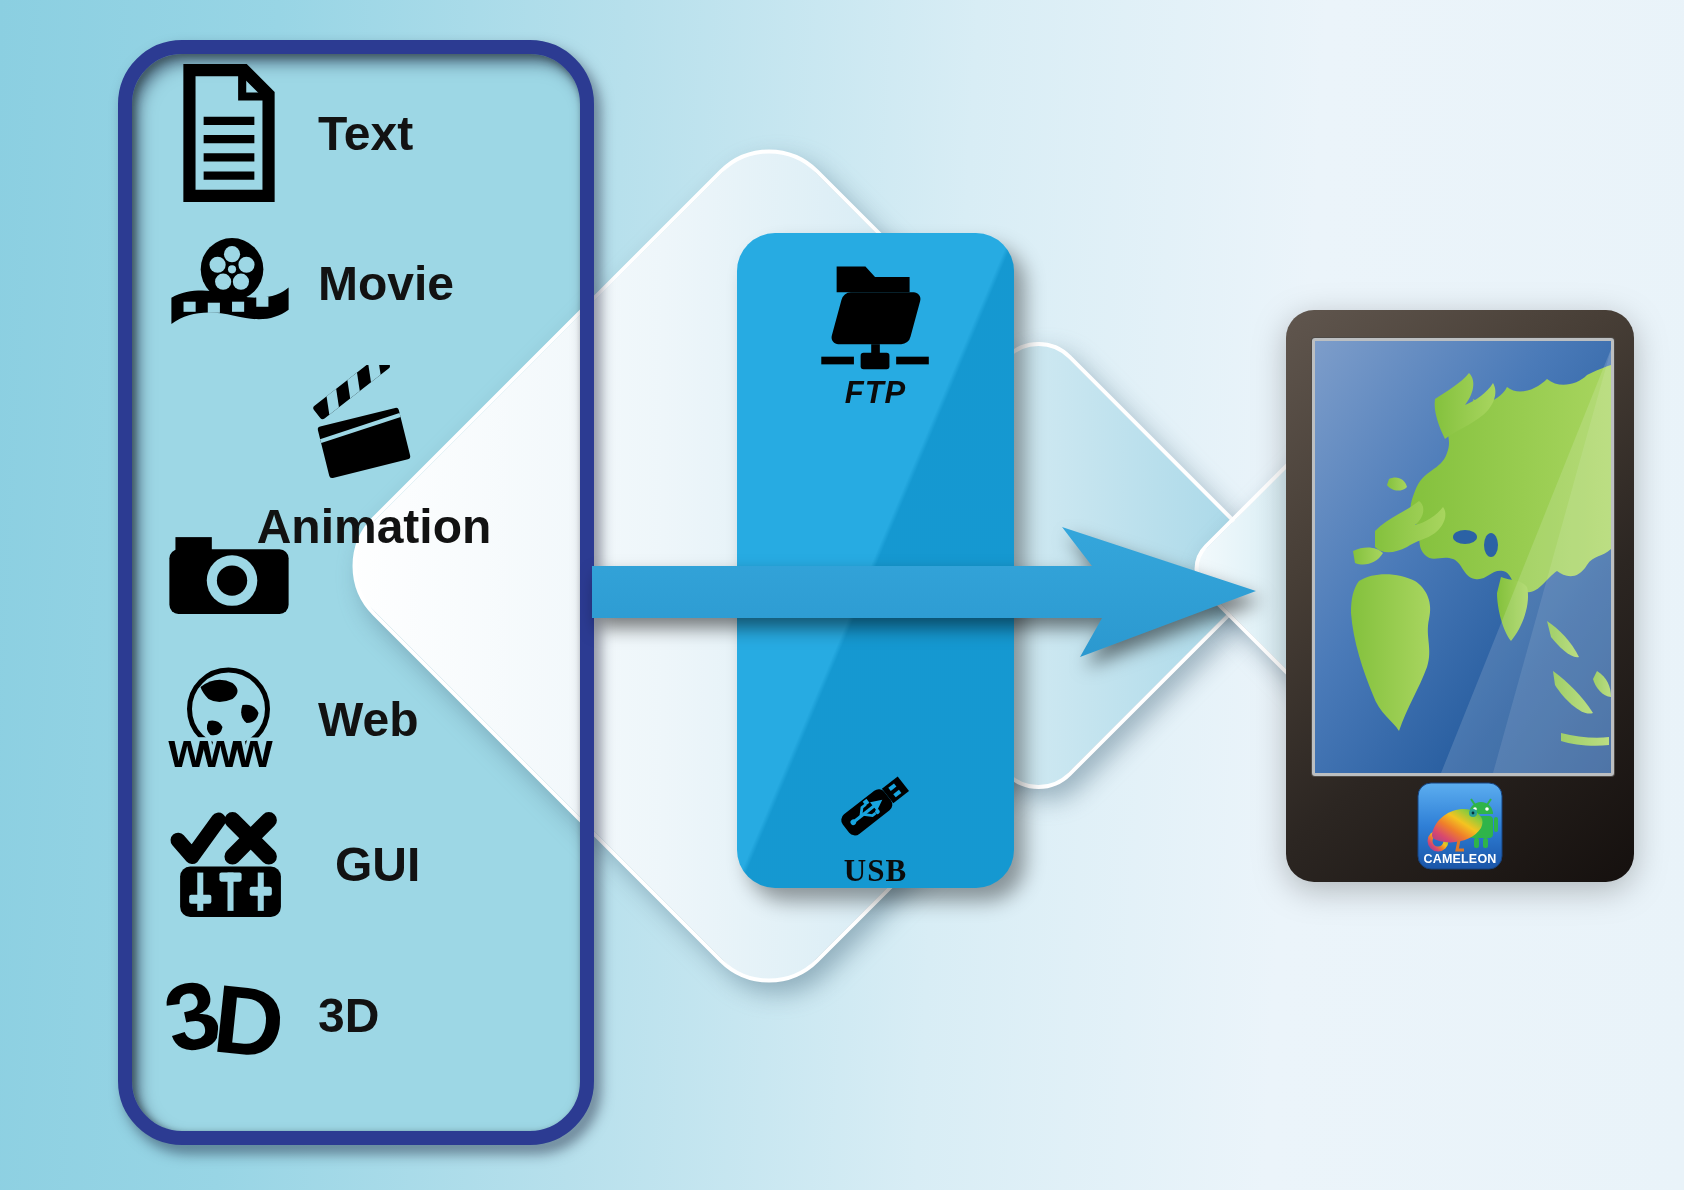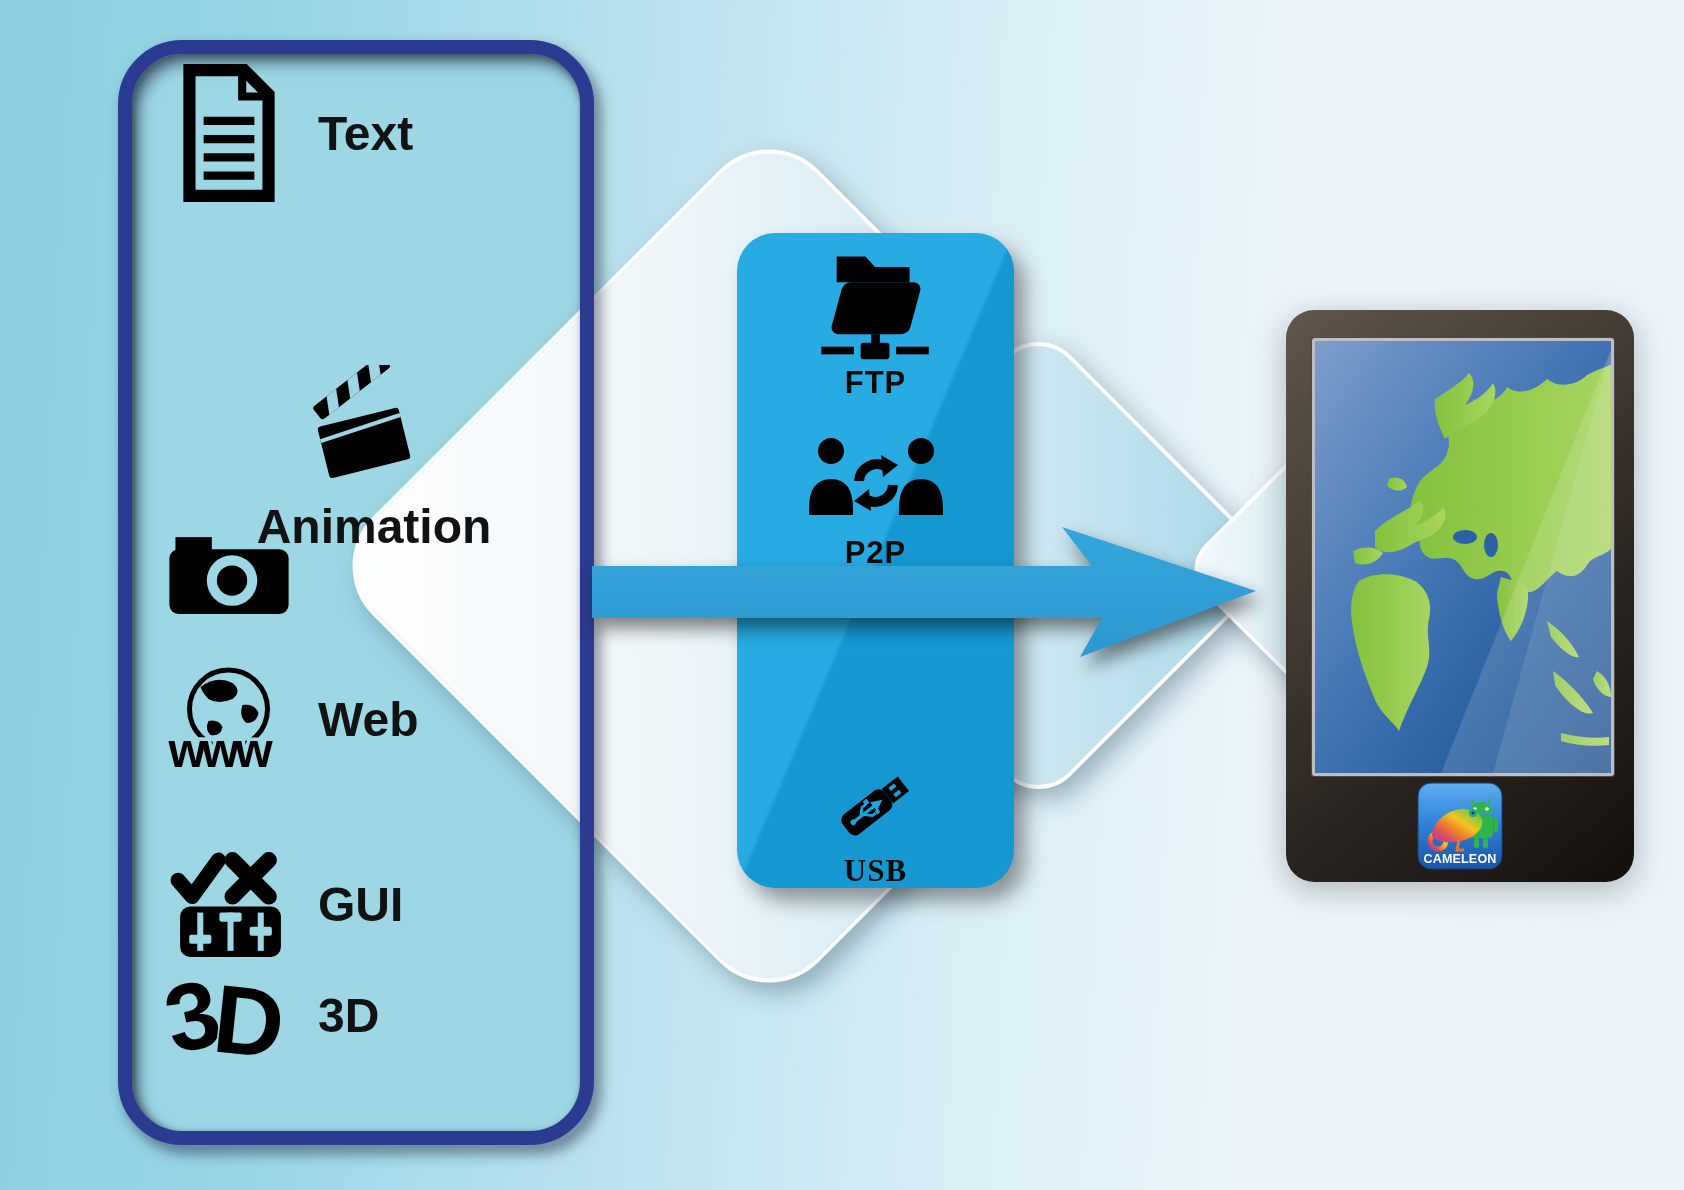--- a/index.html
+++ b/index.html
@@ -89,6 +89,25 @@
       <span class="src-label">Text</span>
     </div>
 
+    <div class="src-row" style="top:168px;">
+      <span class="src-icon">
+        <svg width="132" height="96" viewBox="0 0 130 95">
+          <circle cx="68" cy="34" r="31" fill="#000"></circle>
+          <circle cx="68" cy="19" r="8" fill="var(--lp)"></circle>
+          <circle cx="53.7" cy="29.4" r="8" fill="var(--lp)"></circle>
+          <circle cx="59.2" cy="46.2" r="8" fill="var(--lp)"></circle>
+          <circle cx="76.8" cy="46.2" r="8" fill="var(--lp)"></circle>
+          <circle cx="82.3" cy="29.4" r="8" fill="var(--lp)"></circle>
+          <circle cx="68" cy="34" r="4" fill="var(--lp)"></circle>
+          <path d="M8 62 C30 50 55 56 75 60 C100 65 115 60 124 52 L124 74 C110 84 95 86 70 80 C45 74 25 76 8 88 Z" fill="#000"></path>
+          <rect x="20" y="66" width="12" height="10" fill="var(--lp)"></rect>
+          <rect x="44" y="67" width="12" height="10" fill="var(--lp)"></rect>
+          <rect x="68" y="66" width="12" height="10" fill="var(--lp)"></rect>
+          <rect x="92" y="61" width="12" height="10" fill="var(--lp)"></rect>
+        </svg>
+      </span>
+      <span class="src-label">Movie</span>
+    </div>
 
     <div class="src-row" style="top:313px;flex-direction:column;">
       <span class="src-icon">

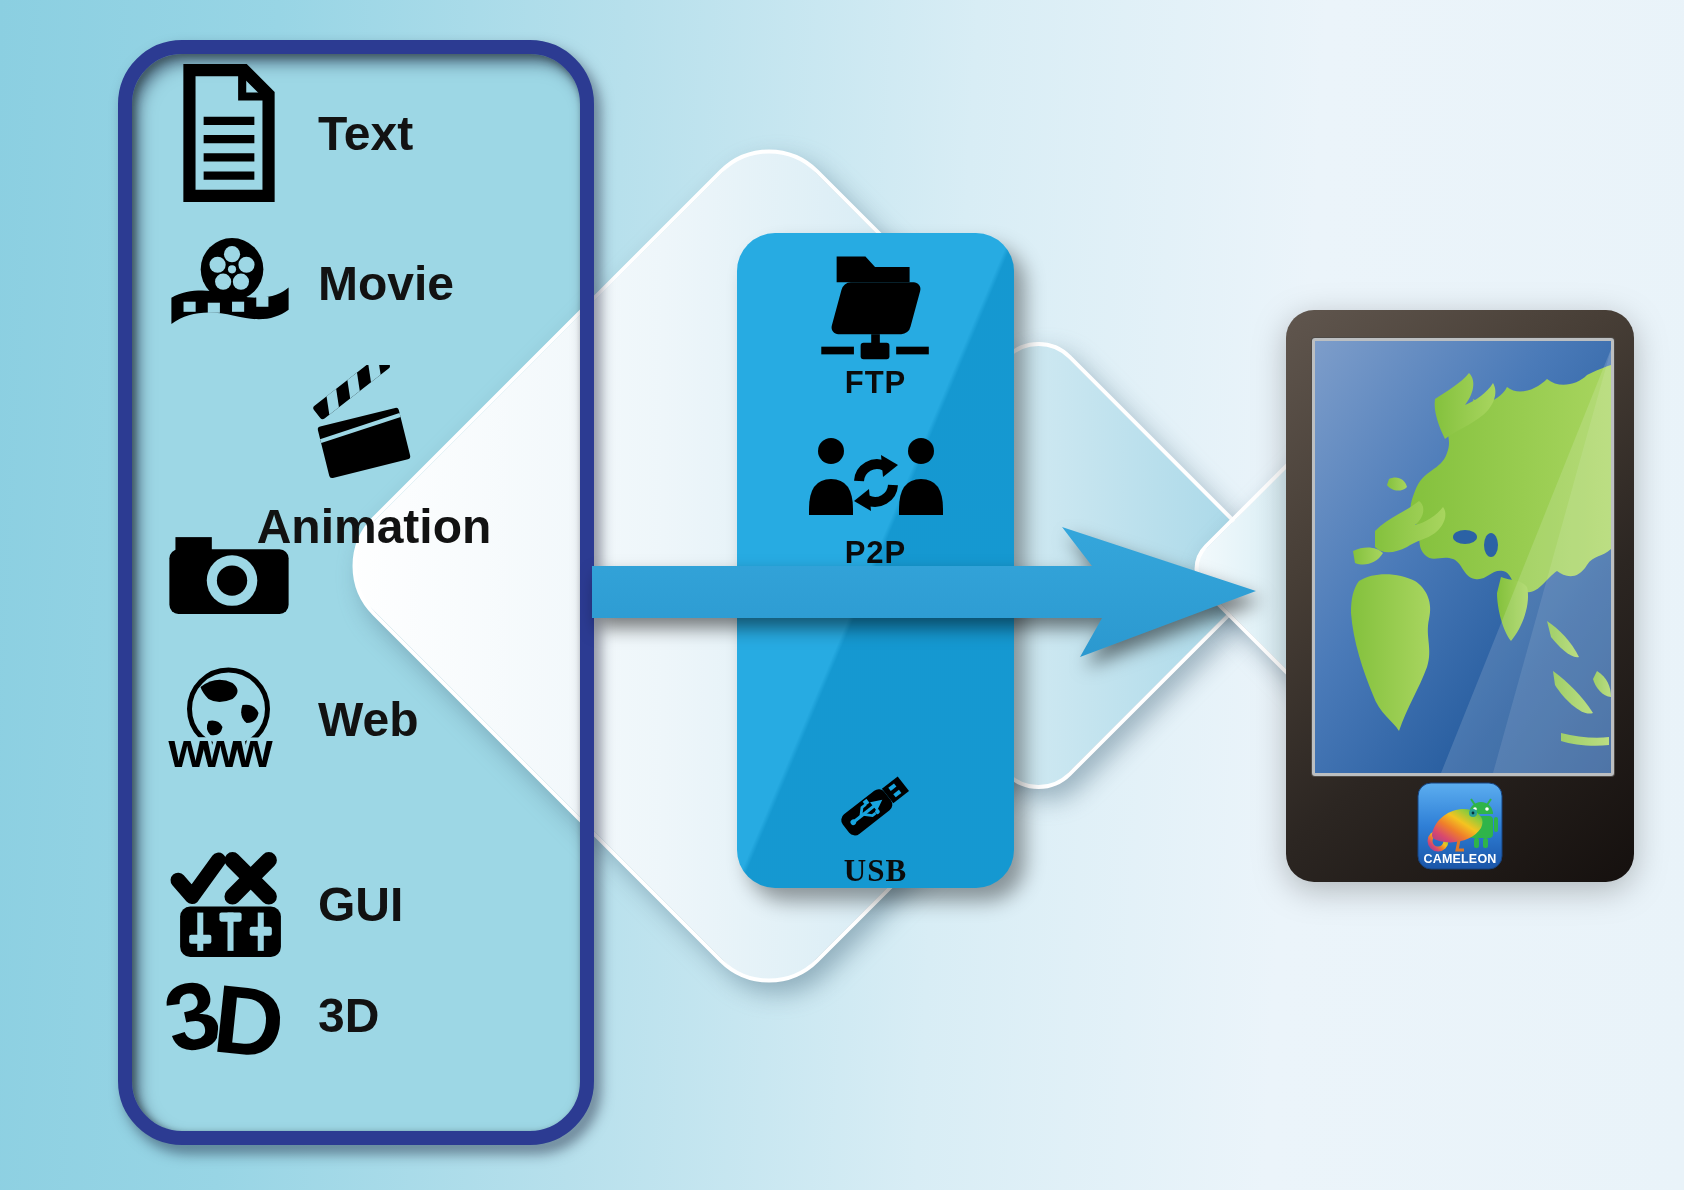--- a/index.html
+++ b/index.html
@@ -182,7 +182,7 @@
   <div class="abs xfer">
     <div class="xfer-overlay"></div>
 
-    <div class="t-item" style="top:10px;">
+    <div class="t-item" style="top:20px;font-style:italic;">
       <svg width="150" height="120" viewBox="0 0 150 125">
         <path d="M34 14 h30 l10 11 h36 v16 h-76 z" fill="#000"></path>
         <path d="M40 41 h74 a7 7 0 0 1 7 9 l-10 37 a10 10 0 0 1 -10 8 H36 a7 7 0 0 1 -7 -9 l10 -37 a10 10 0 0 1 10 -8 z" fill="#000"></path>

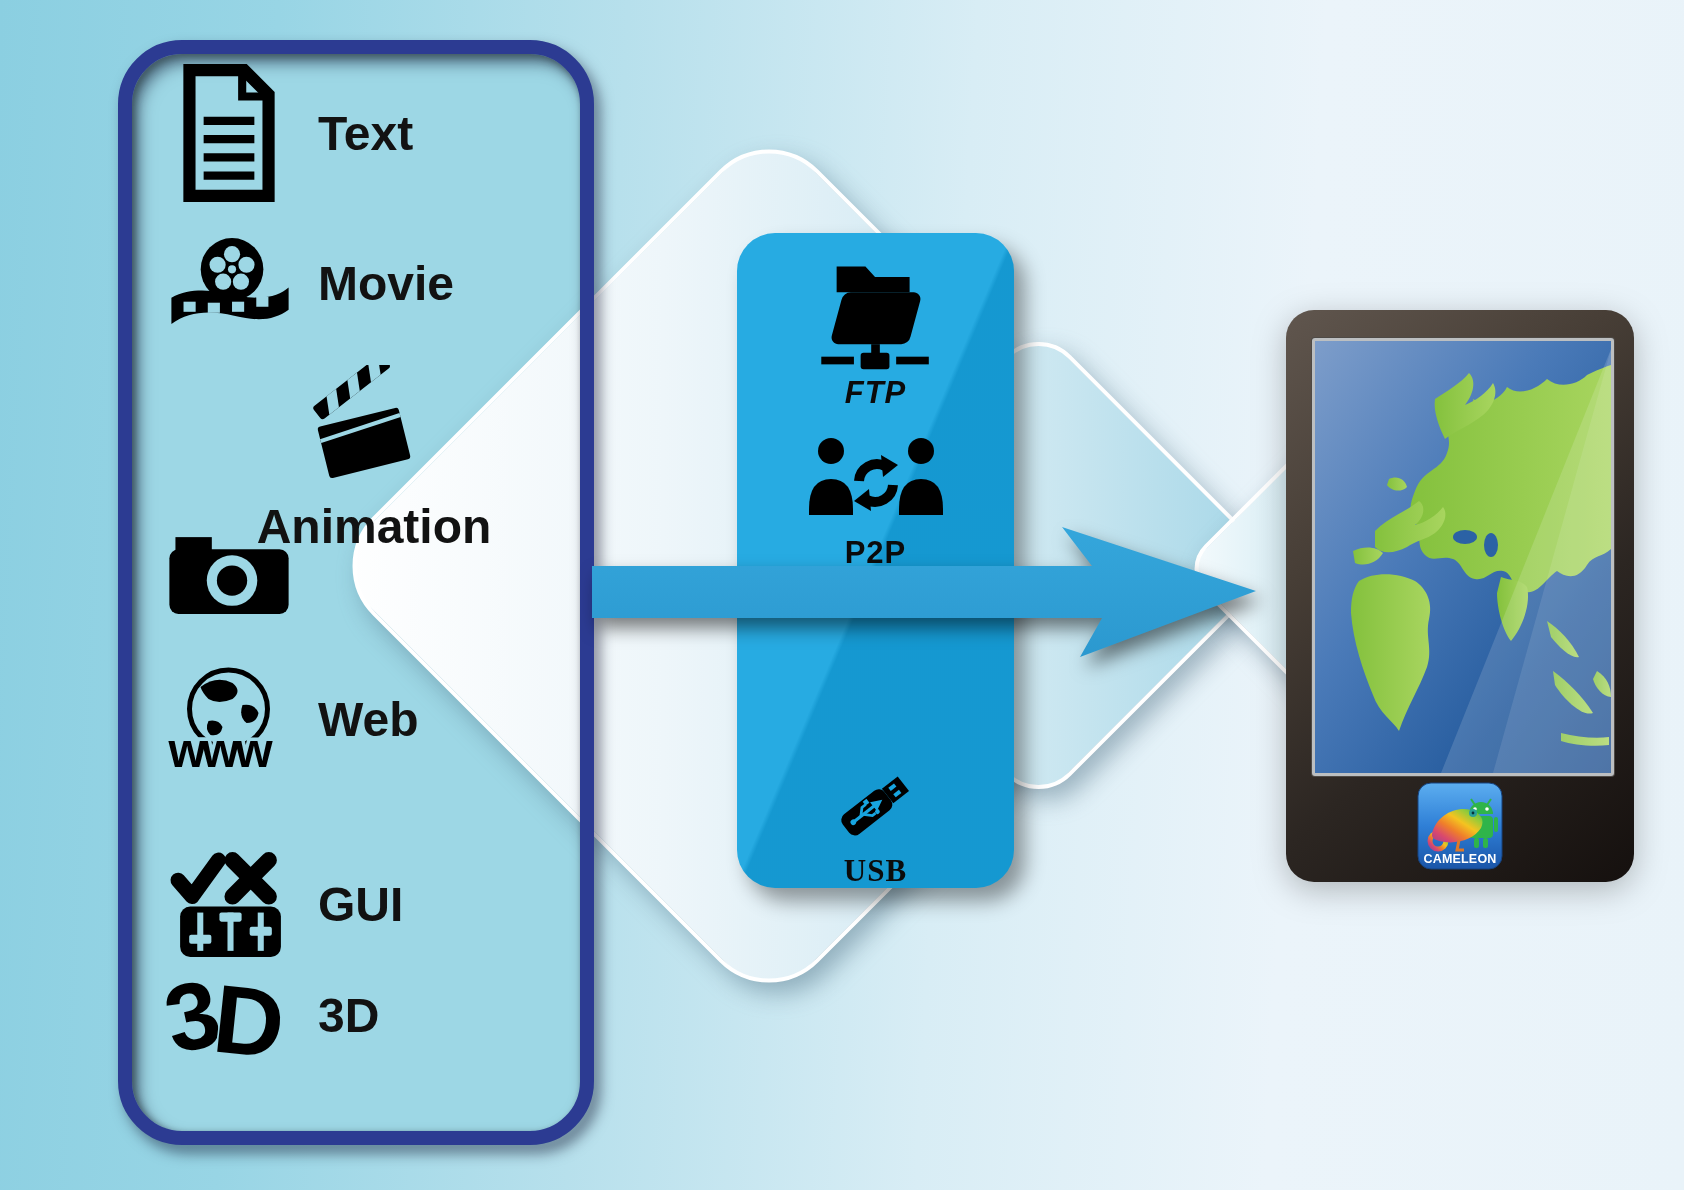--- a/index.html
+++ b/index.html
@@ -194,19 +194,6 @@
       <span class="t-label">FTP</span>
     </div>
 
-    <div class="t-item" style="top:200px;">
-      <svg width="150" height="100" viewBox="0 0 150 100">
-        <circle cx="30" cy="18" r="13" fill="#000"></circle>
-        <path d="M8 82 v-6 q0 -30 22 -30 q22 0 22 30 v6 z" fill="#000"></path>
-        <circle cx="120" cy="18" r="13" fill="#000"></circle>
-        <path d="M98 82 v-6 q0 -30 22 -30 q22 0 22 30 v6 z" fill="#000"></path>
-        <path d="M58 48 a18 18 0 0 1 26 -15" stroke="#000" stroke-width="10" fill="none"></path>
-        <polygon points="80,22 97,32 82,44" fill="#000"></polygon>
-        <path d="M92 52 a18 18 0 0 1 -26 15" stroke="#000" stroke-width="10" fill="none"></path>
-        <polygon points="70,78 53,68 68,56" fill="#000"></polygon>
-      </svg>
-      <span class="t-label">P2P</span>
-    </div>
 
 
     <div class="t-item" style="top:522px;font-family:Liberation Serif, serif;">

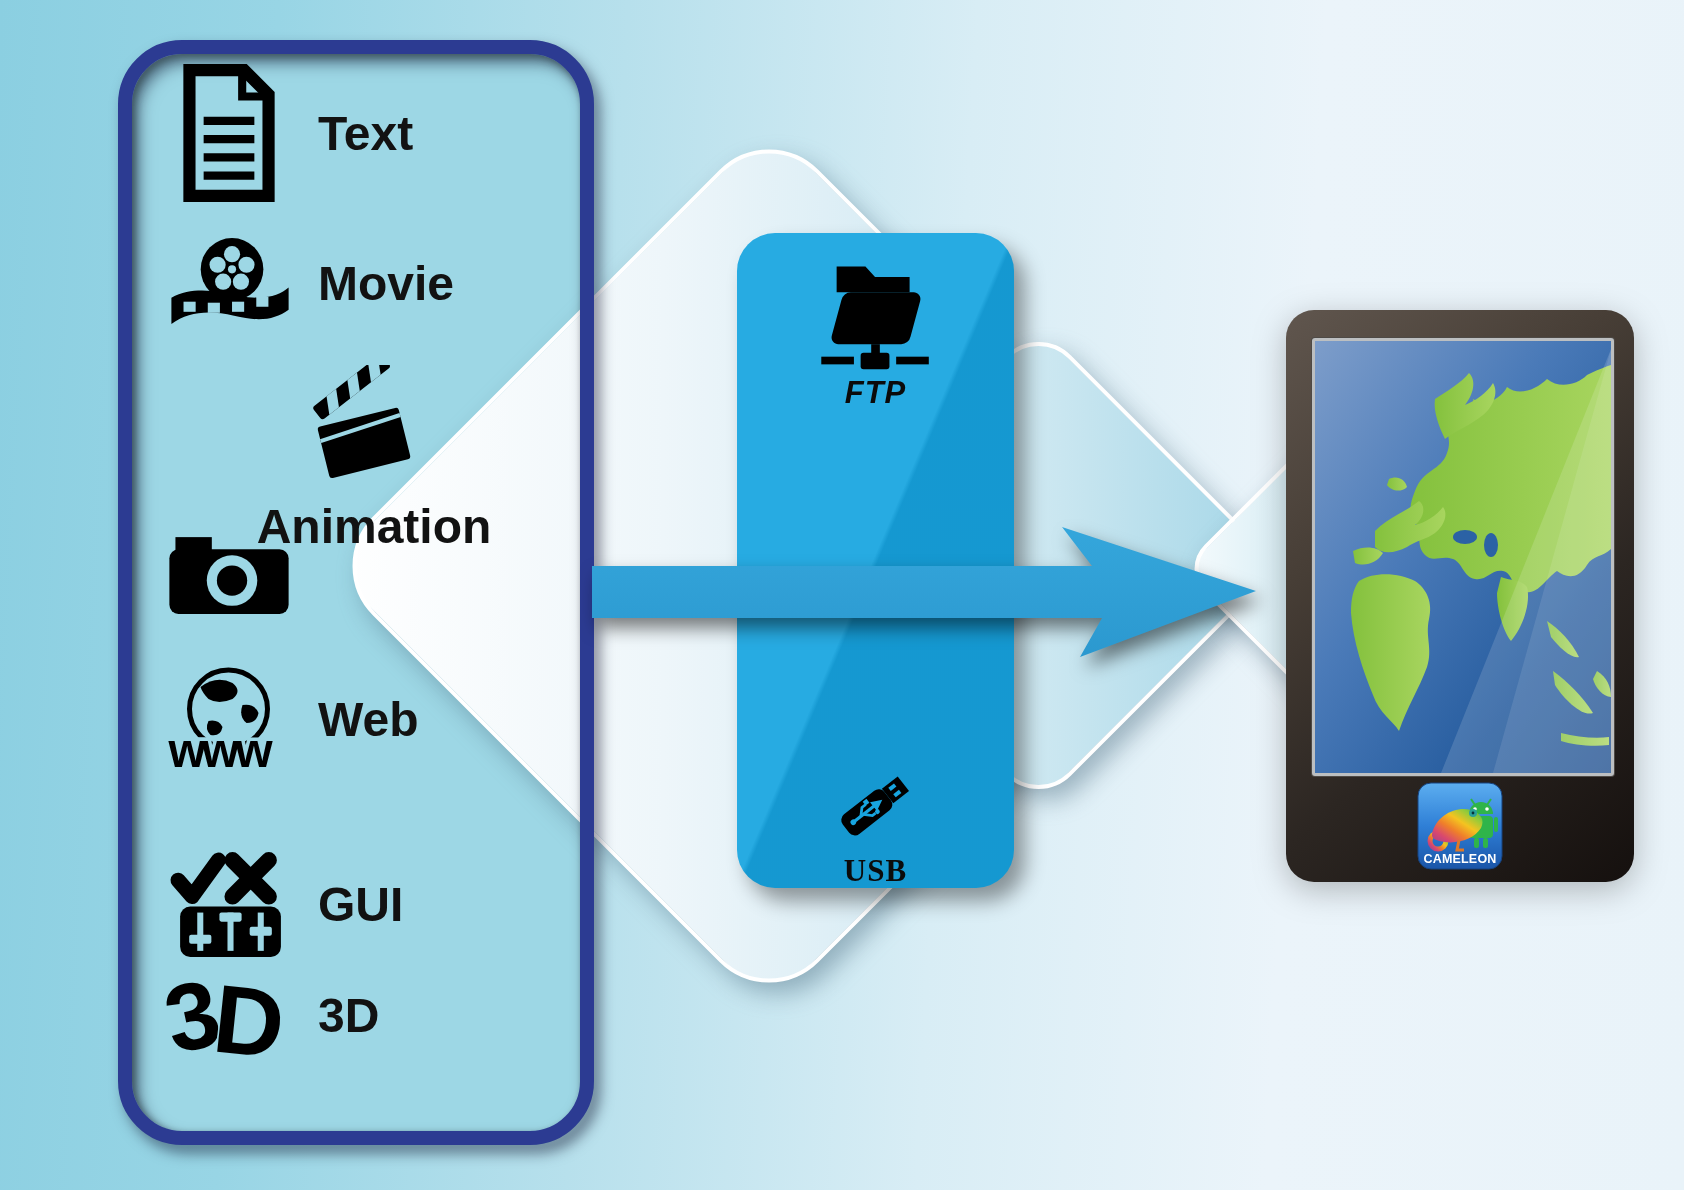--- a/index.html
+++ b/index.html
@@ -151,7 +151,7 @@
       <span class="src-label">Web</span>
     </div>
 
-    <div class="src-row" style="top:789px;">
+    <div class="src-row" style="top:749px;gap:17px;">
       <span class="src-icon">
         <svg width="126" height="116" viewBox="0 0 125 115">
           <path d="M12 34 L26 50 L52 14" stroke="#000" stroke-width="15" fill="none" stroke-linecap="round" stroke-linejoin="round"></path>

